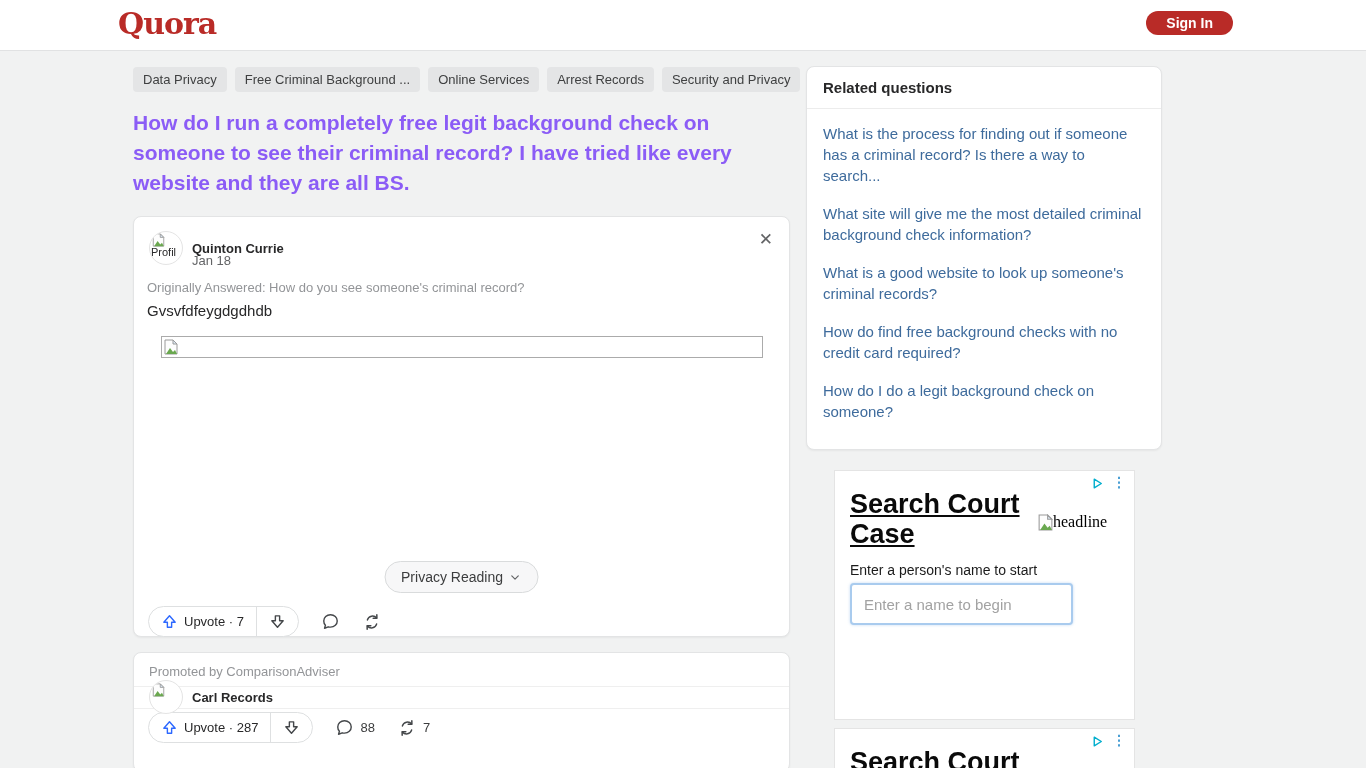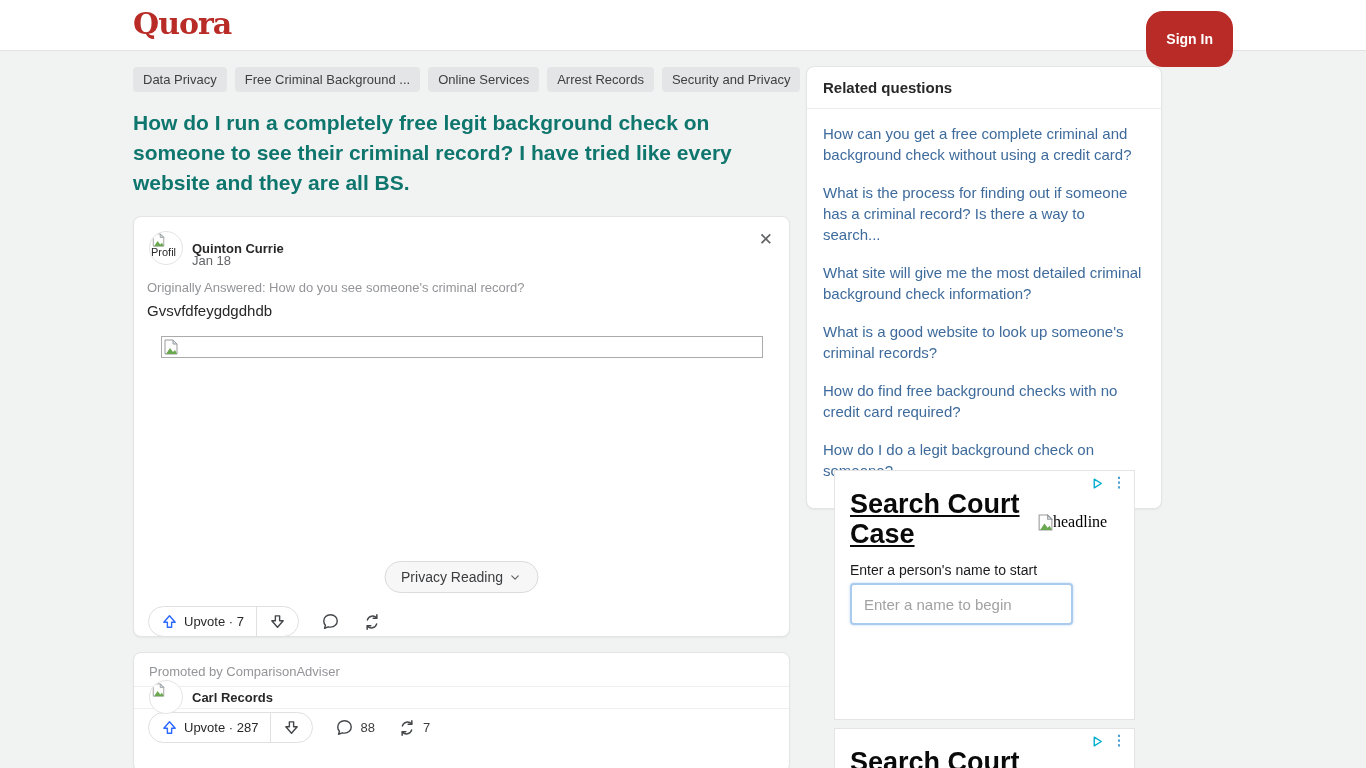--- a/index.html
+++ b/index.html
@@ -8,7 +8,7 @@
 
   
   .topbar { position:absolute; left:0; top:0; width:1366px; height:51px; background:#fff; border-bottom:1px solid #e1e2e3; z-index:5; }
-  .logo { position:absolute; left:133px; top:6px; font-family:"DejaVu Serif","Liberation Serif",serif; font-weight:bold; font-size:30px; color:#b92b27; letter-spacing:-1px; cursor:pointer; }
+  .logo { position:absolute; left:118px; top:6px; font-family:"DejaVu Serif","Liberation Serif",serif; font-weight:bold; font-size:30px; color:#b92b27; letter-spacing:-1px; cursor:pointer; }
   .signin { position:absolute; right:133px; top:11px; background:#b92b27; color:#fff; font-size:14px; font-weight:bold; border:none; border-radius:17px; padding:20px 20px; cursor:pointer; }
 
   

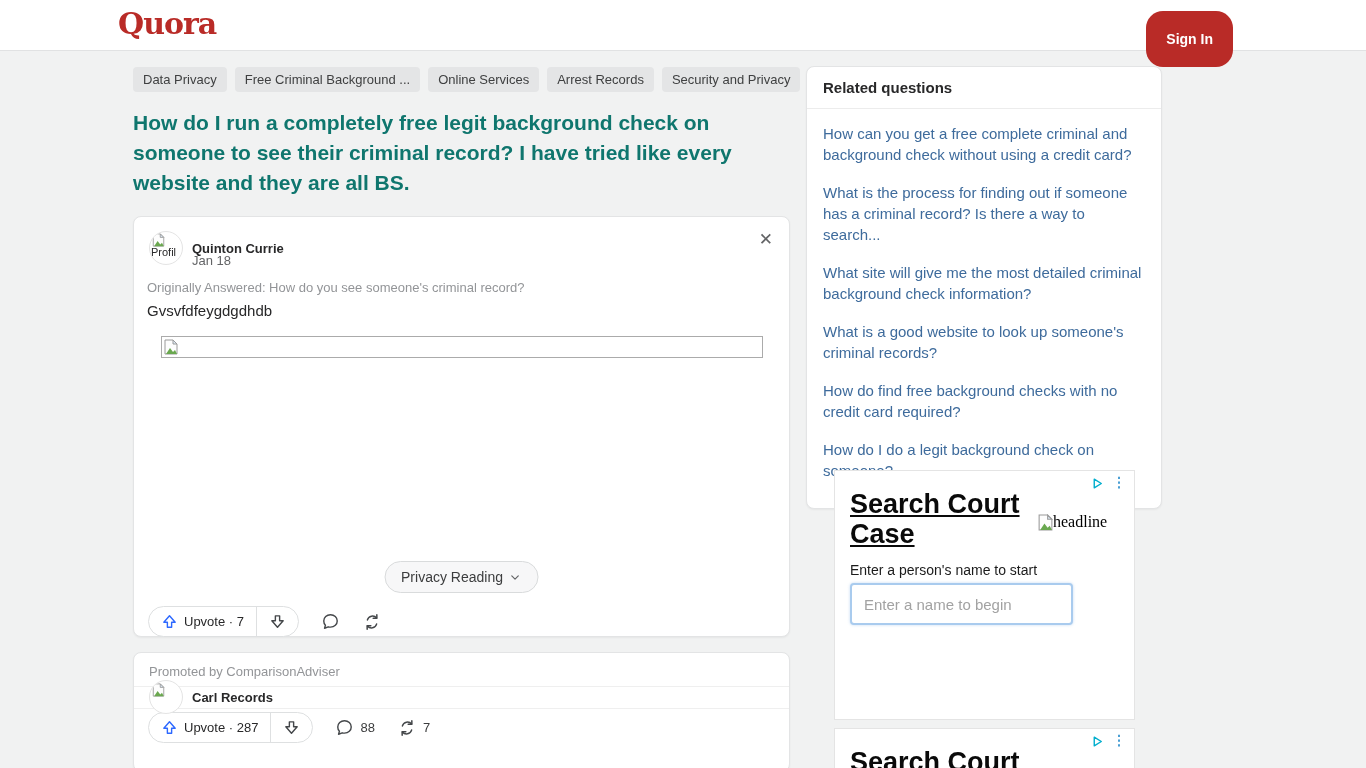--- a/index.html
+++ b/index.html
@@ -9,7 +9,7 @@
   
   .topbar { position:absolute; left:0; top:0; width:1366px; height:51px; background:#fff; border-bottom:1px solid #e1e2e3; z-index:5; }
   .logo { position:absolute; left:118px; top:6px; font-family:"DejaVu Serif","Liberation Serif",serif; font-weight:bold; font-size:30px; color:#b92b27; letter-spacing:-1px; cursor:pointer; }
-  .signin { position:absolute; right:133px; top:11px; background:#b92b27; color:#fff; font-size:14px; font-weight:bold; border:none; border-radius:17px; padding:20px 20px; cursor:pointer; }
+  .signin { position:absolute; right:133px; top:11px; background:#b92b27; color:#fff; font-size:14px; font-weight:bold; border:none; border-radius:17px; padding:4px 20px; cursor:pointer; }
 
   
   .main { position:absolute; left:133px; top:67px; width:657px; }

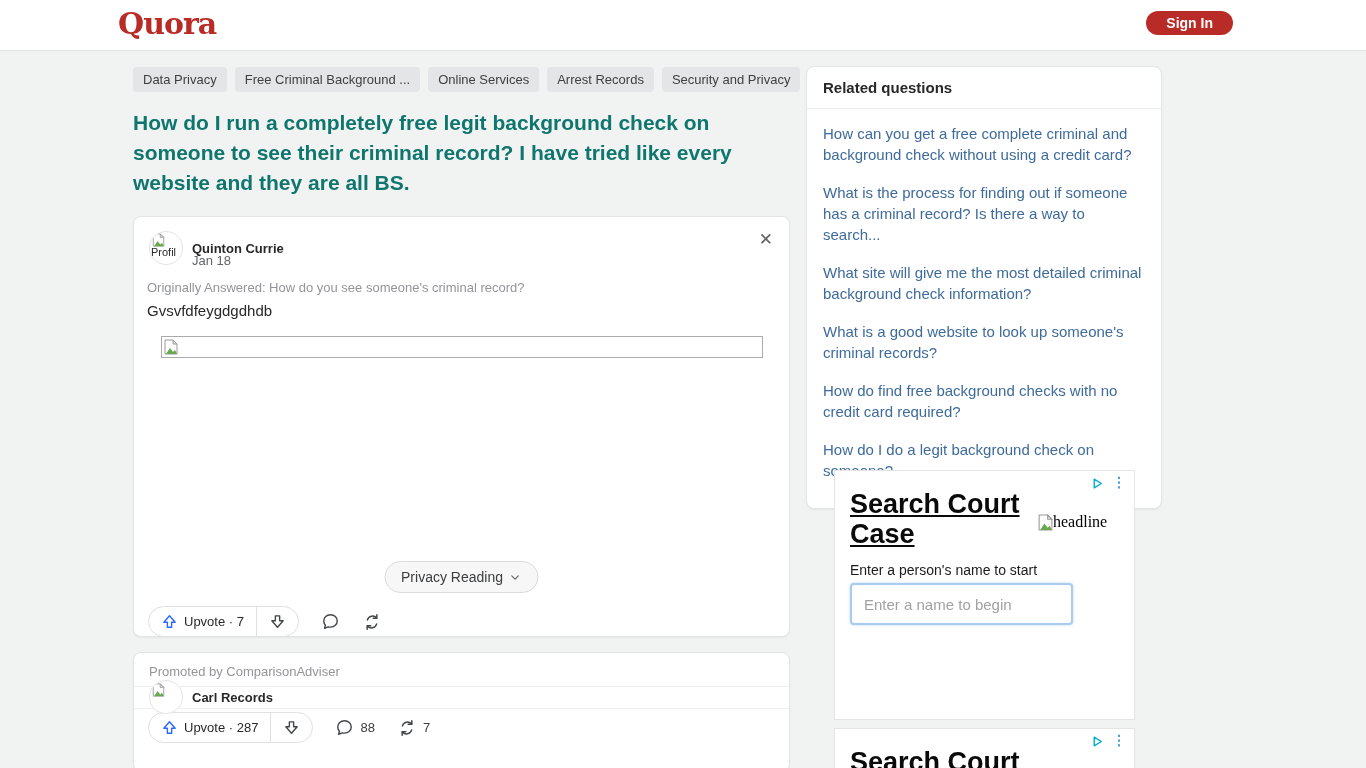--- a/index.html
+++ b/index.html
@@ -15,7 +15,7 @@
   .main { position:absolute; left:133px; top:67px; width:657px; }
   .tagrow { display:flex; gap:8px; }
   .tag { background:#e4e5e6; color:#3f4041; font-size:13px; padding:5px 10px; border-radius:4px; white-space:nowrap; cursor:pointer; }
-  .qtitle { margin-top:16px; width:612px; font-size:21px; line-height:30px; font-weight:bold; color:#0f766e; }
+  .qtitle { margin-top:16px; width:612px; font-size:21px; line-height:30px; font-weight:bold; color:#8b5cf6; }
 
   .filterrow { margin-top:17px; display:flex; align-items:center; }
   .allrelated { font-size:15px; font-weight:bold; color:#282829; display:flex; align-items:center; gap:4px; cursor:pointer; }

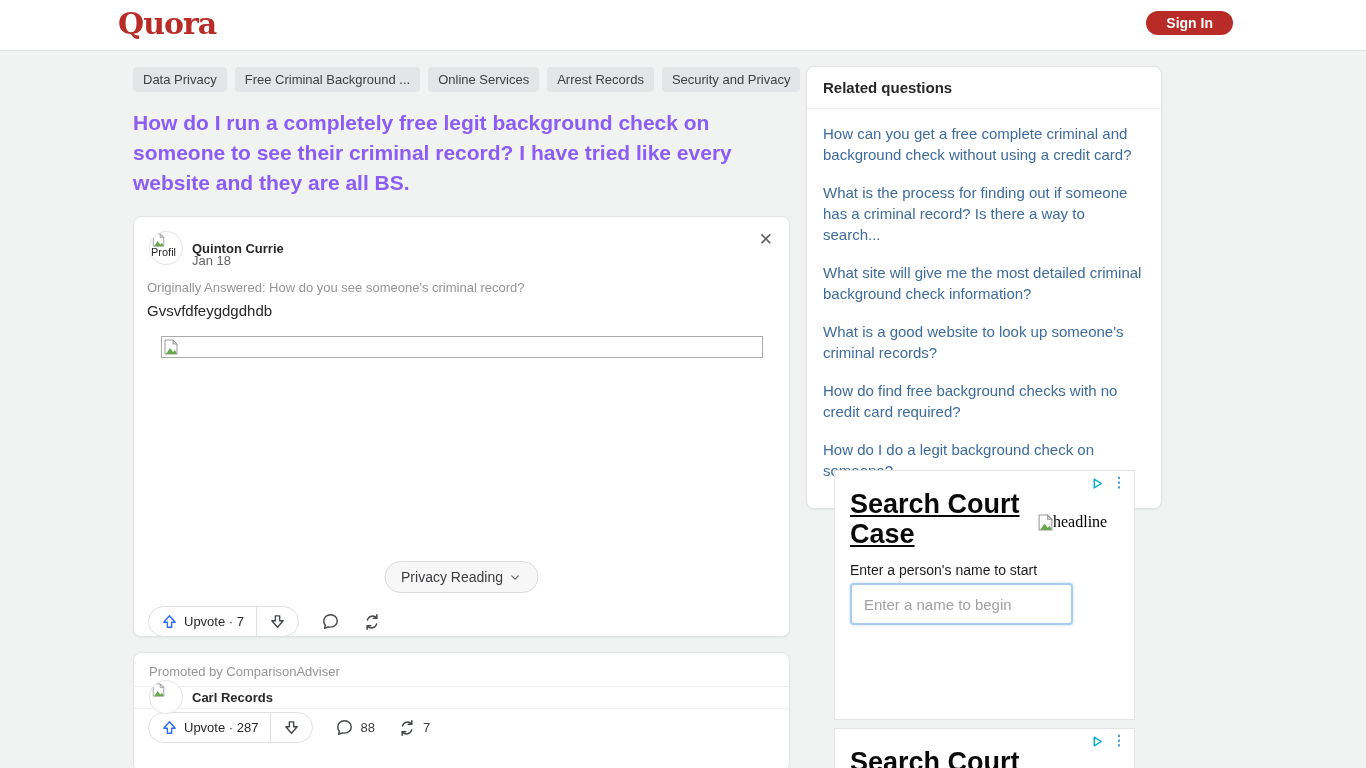--- a/index.html
+++ b/index.html
@@ -211,7 +211,6 @@
   <div class="relatedcard">
     <div class="relhead">Related questions</div>
     <div class="rellist">
-      <div class="rellink">How can you get a free complete criminal and background check without using a credit card?</div>
       <div class="rellink">What is the process for finding out if someone has a criminal record? Is there a way to search...</div>
       <div class="rellink">What site will give me the most detailed criminal background check information?</div>
       <div class="rellink">What is a good website to look up someone's criminal records?</div>

